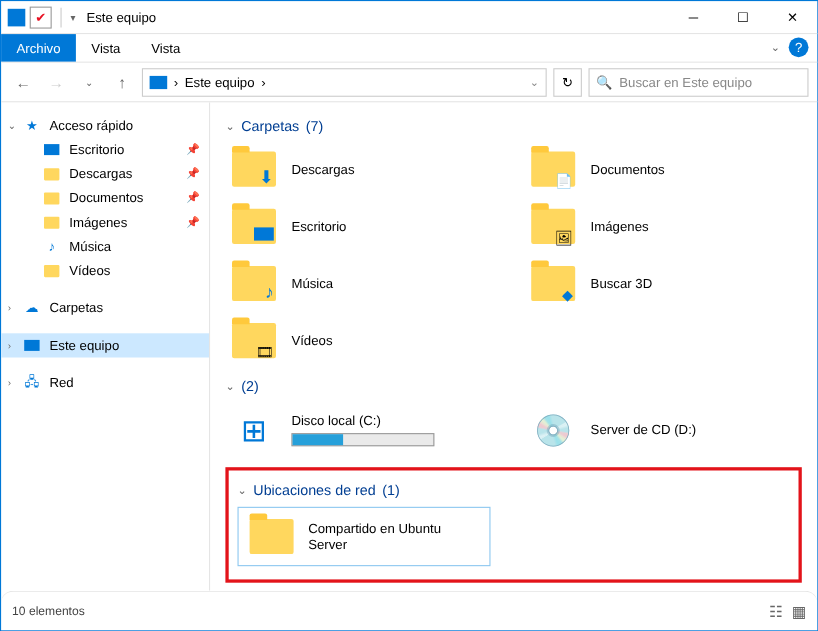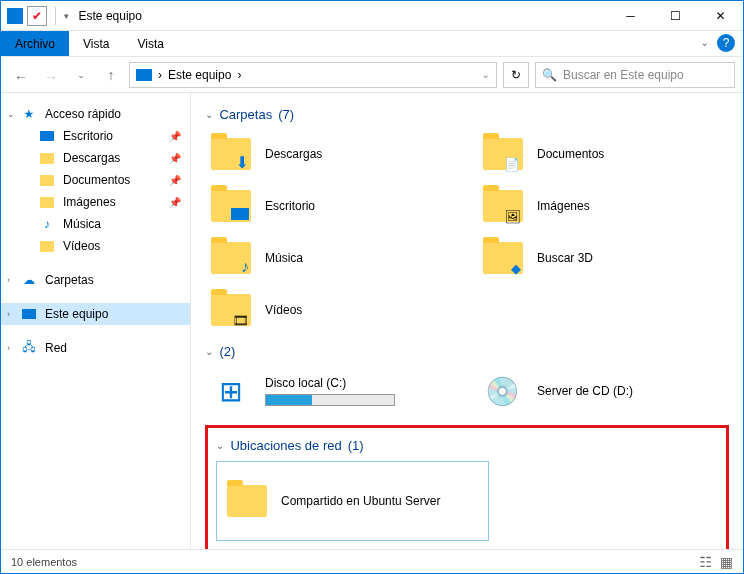--- a/index.html
+++ b/index.html
@@ -16,7 +16,7 @@
 .winctrl { width: 45px; height: 29px; display: flex; align-items: center; justify-content: center; font-size: 12px; cursor: pointer; }
 .ribbon { height: 26px; display: flex; align-items: stretch; border-bottom: 1px solid #e5e5e5; position: relative; }
 .ribbon-tab { padding: 0 14px; display: flex; align-items: center; font-size: 12px; cursor: pointer; }
-.ribbon-tab.file { background: #0078d7; color: #000000; }
+.ribbon-tab.file { background: #0078d7; color: #ffffff; }
 .ribbon-help { position: absolute; right: 8px; top: 3px; width: 18px; height: 18px; border-radius: 50%; background: #0078d7; color: #fff; font-size: 12px; display: flex; align-items: center; justify-content: center; }
 .ribbon-chev { position: absolute; right: 34px; top: 6px; font-size: 10px; color: #666; }
 .addrbar { height: 36px; display: flex; align-items: center; padding: 4px 8px; gap: 6px; border-bottom: 1px solid #e5e5e5; }

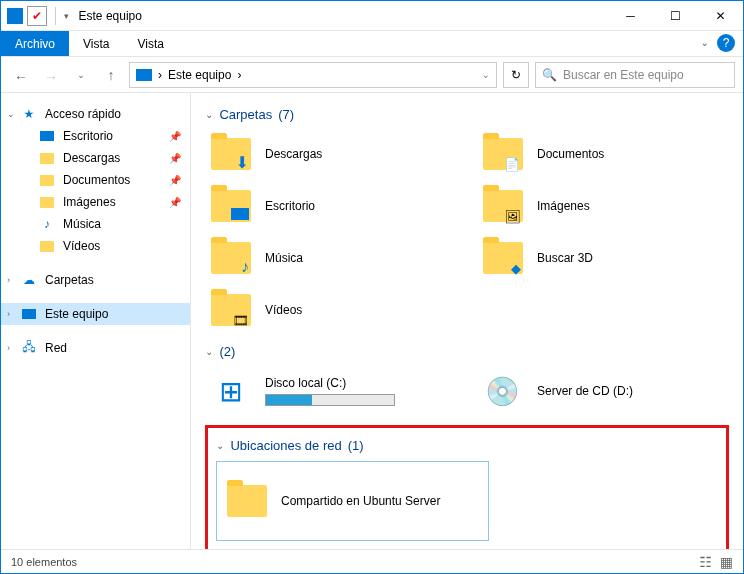--- a/index.html
+++ b/index.html
@@ -58,7 +58,7 @@
 .drive-bar { width: 130px; height: 12px; border: 1px solid #999; background: #eaeaea; position: relative; margin-top: 2px; }
 .drive-fill { position:absolute; left:0; top:0; bottom:0; width:36%; background:#26a0da; }
 .redbox { border: 3px solid #e3131a; padding: 4px 8px 12px; margin-top: 4px; }
-.net-item { display:flex; align-items:center; gap:12px; padding:19px 8px; border:1px solid #8cc7f0; width: 273px; }
+.net-item { display:flex; align-items:center; gap:12px; padding:6px 8px; border:1px solid #8cc7f0; width: 230px; }
 .status { height: 24px; border-top: 1px solid #e5e5e5; display:flex; align-items:center; justify-content:space-between; padding: 0 10px; font-size: 11px; color:#444; }
 .viewicons { display:flex; gap:8px; color:#666; font-size:14px; }
 .music-note { color:#0078d7; }

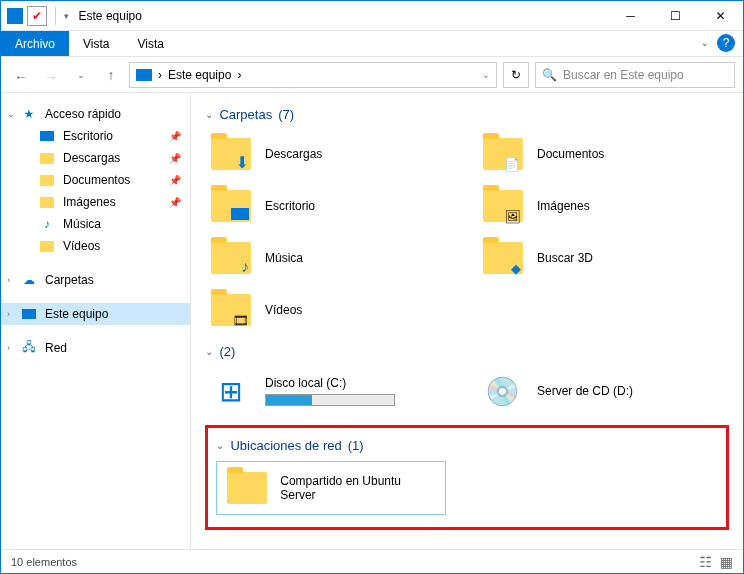--- a/index.html
+++ b/index.html
@@ -59,7 +59,7 @@
 .drive-fill { position:absolute; left:0; top:0; bottom:0; width:36%; background:#26a0da; }
 .redbox { border: 3px solid #e3131a; padding: 4px 8px 12px; margin-top: 4px; }
 .net-item { display:flex; align-items:center; gap:12px; padding:6px 8px; border:1px solid #8cc7f0; width: 230px; }
-.status { height: 24px; border-top: 1px solid #e5e5e5; display:flex; align-items:center; justify-content:space-between; padding: 0 10px; font-size: 11px; color:#444; }
+.status { height: 36px; border-top: 1px solid #e5e5e5; display:flex; align-items:center; justify-content:space-between; padding: 0 10px; font-size: 11px; color:#444;border-radius:11px; }
 .viewicons { display:flex; gap:8px; color:#666; font-size:14px; }
 .music-note { color:#0078d7; }
 </style>

